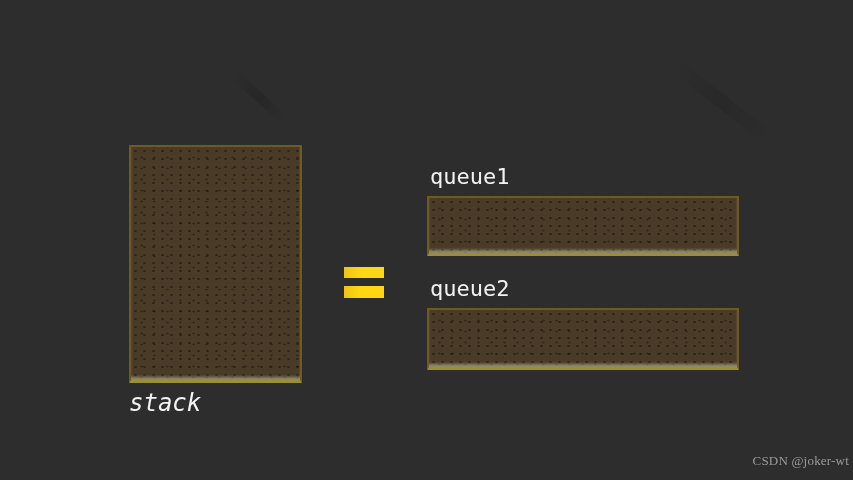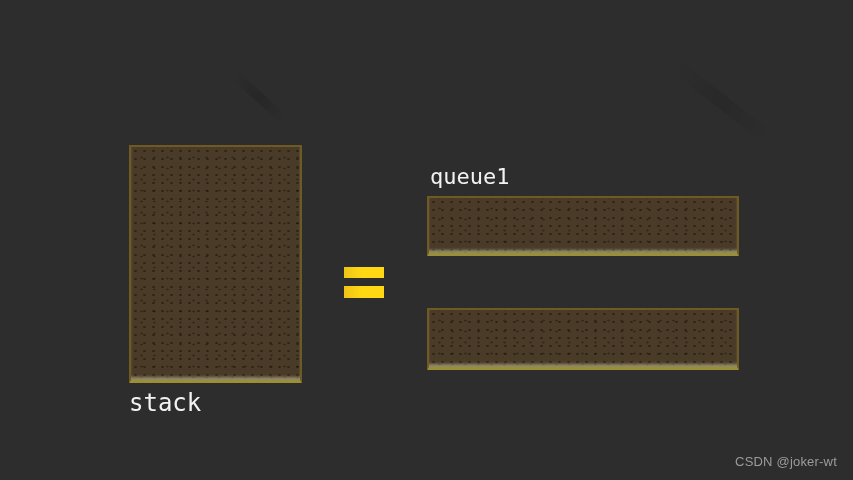--- a/index.html
+++ b/index.html
@@ -90,6 +90,7 @@
   <div class="shape-label queue1-label">queue1</div>
   <div class="shape queue1-shape"></div>
 
+  <div class="shape-label queue2-label">queue2</div>
   <div class="shape queue2-shape"></div>
 
   <div class="watermark">CSDN @joker-wt</div>

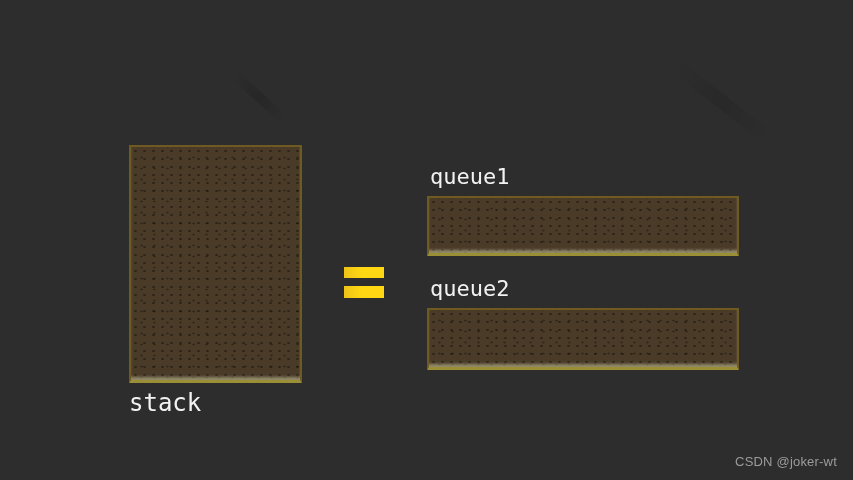--- a/index.html
+++ b/index.html
@@ -44,7 +44,7 @@
     text-align:left;
     white-space:nowrap;
   }
-  .stack-label{left:129px;top:389px;width:173px;font-size:24px;}
+  .stack-label{left:129px;top:389px;width:173px;font-size:24px;font-style:italic;}
   .queue1-label{left:430px;top:164px;width:320px;font-size:22px;}
   .queue2-label{left:430px;top:276px;width:320px;font-size:22px;}
   .equals{position:absolute;left:344px;top:267px;width:40px;height:31px;}

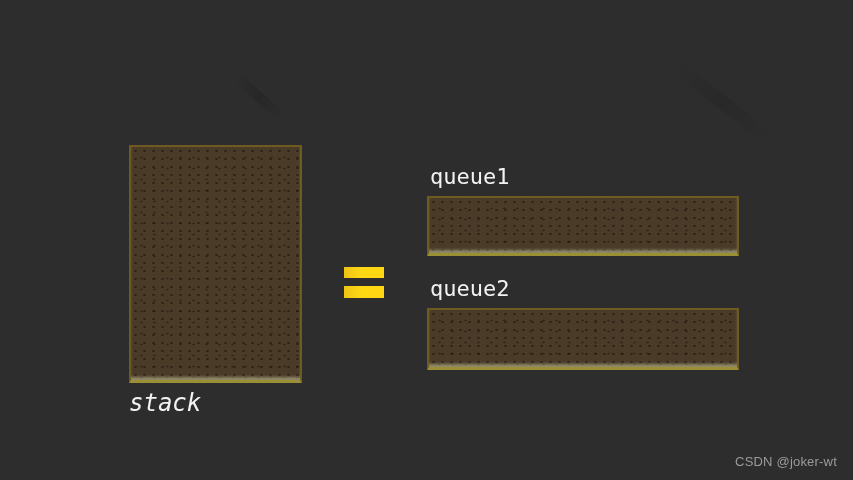--- a/index.html
+++ b/index.html
@@ -64,10 +64,10 @@
   .smudge-2{left:662px;top:95px;width:120px;height:14px;transform:rotate(38deg);opacity:.7;}
   .watermark{
     position:absolute;
-    right:16px;bottom:11px;
+    right:4px;bottom:11px;
     color:var(--watermark-text);
     font-size:13px;
-    font-family:Liberation Sans, sans-serif;
+    font-family:Liberation Serif, serif;
     letter-spacing:.2px;
   }
 </style>

